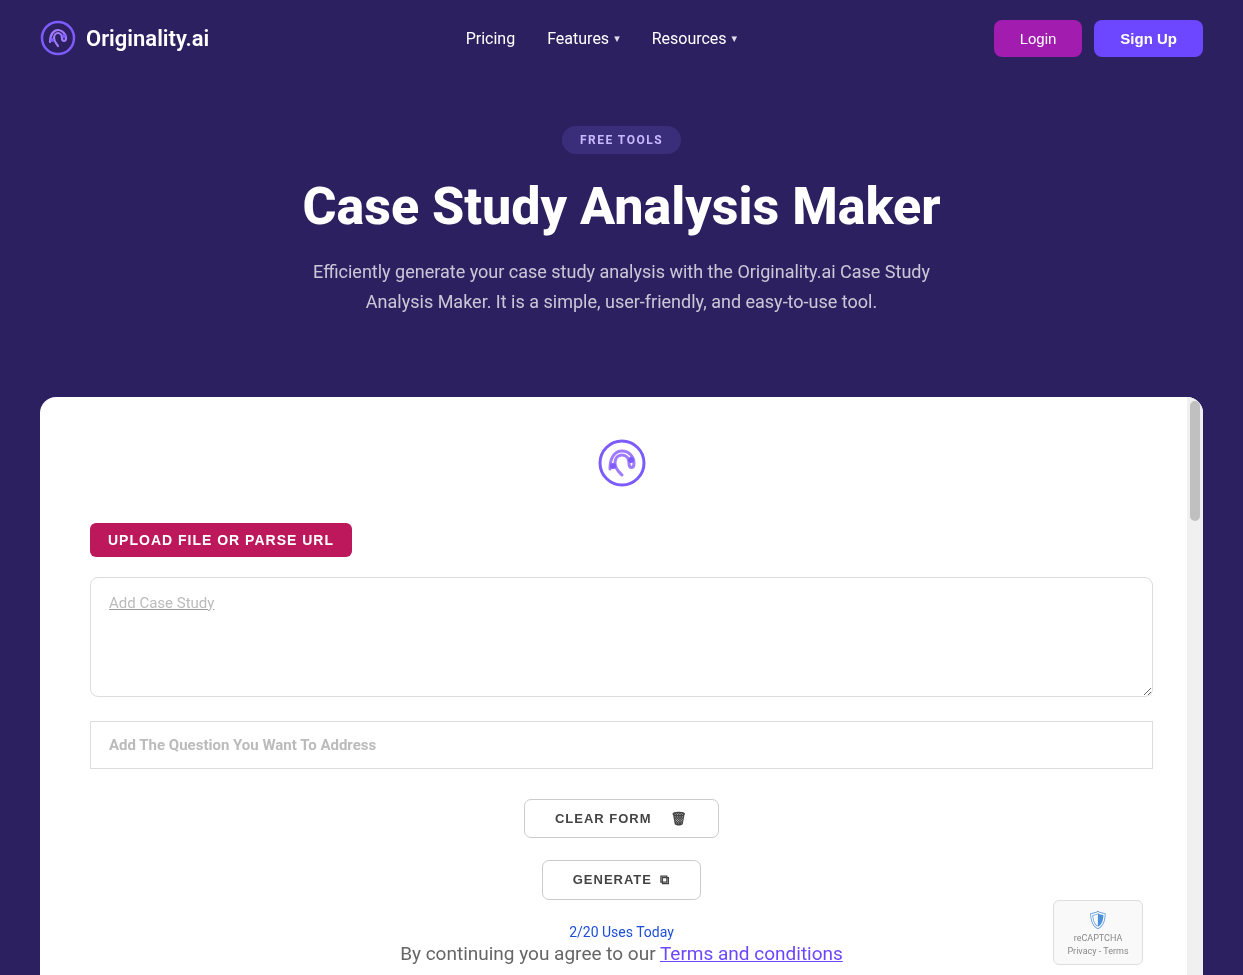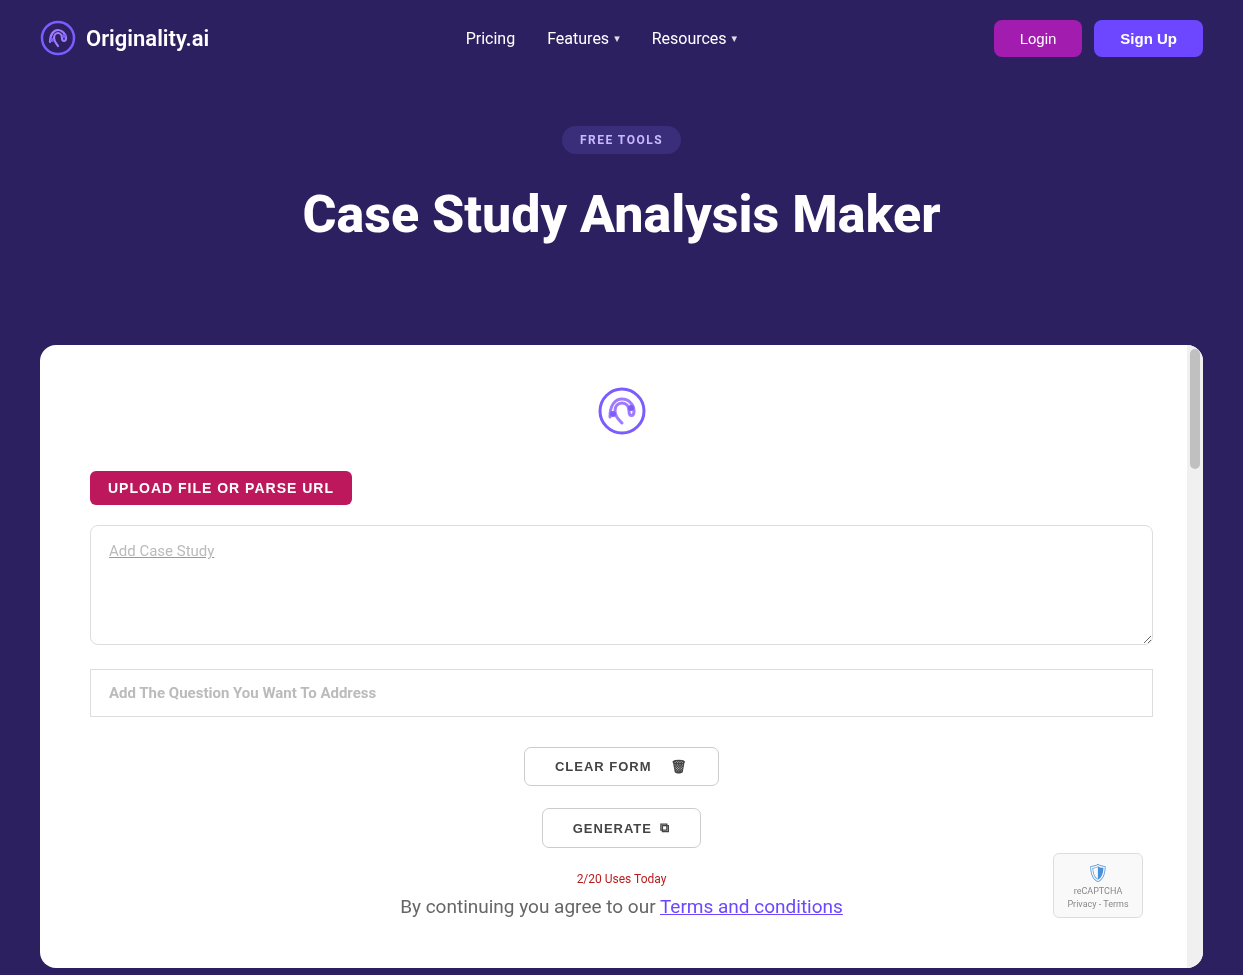--- a/index.html
+++ b/index.html
@@ -90,7 +90,7 @@
       letter-spacing: 1.5px;
       padding: 7px 18px;
       border-radius: 20px;
-      margin-bottom: 32px;
+      margin-bottom: 24px;
     }
     .hero-title {
       color: white;

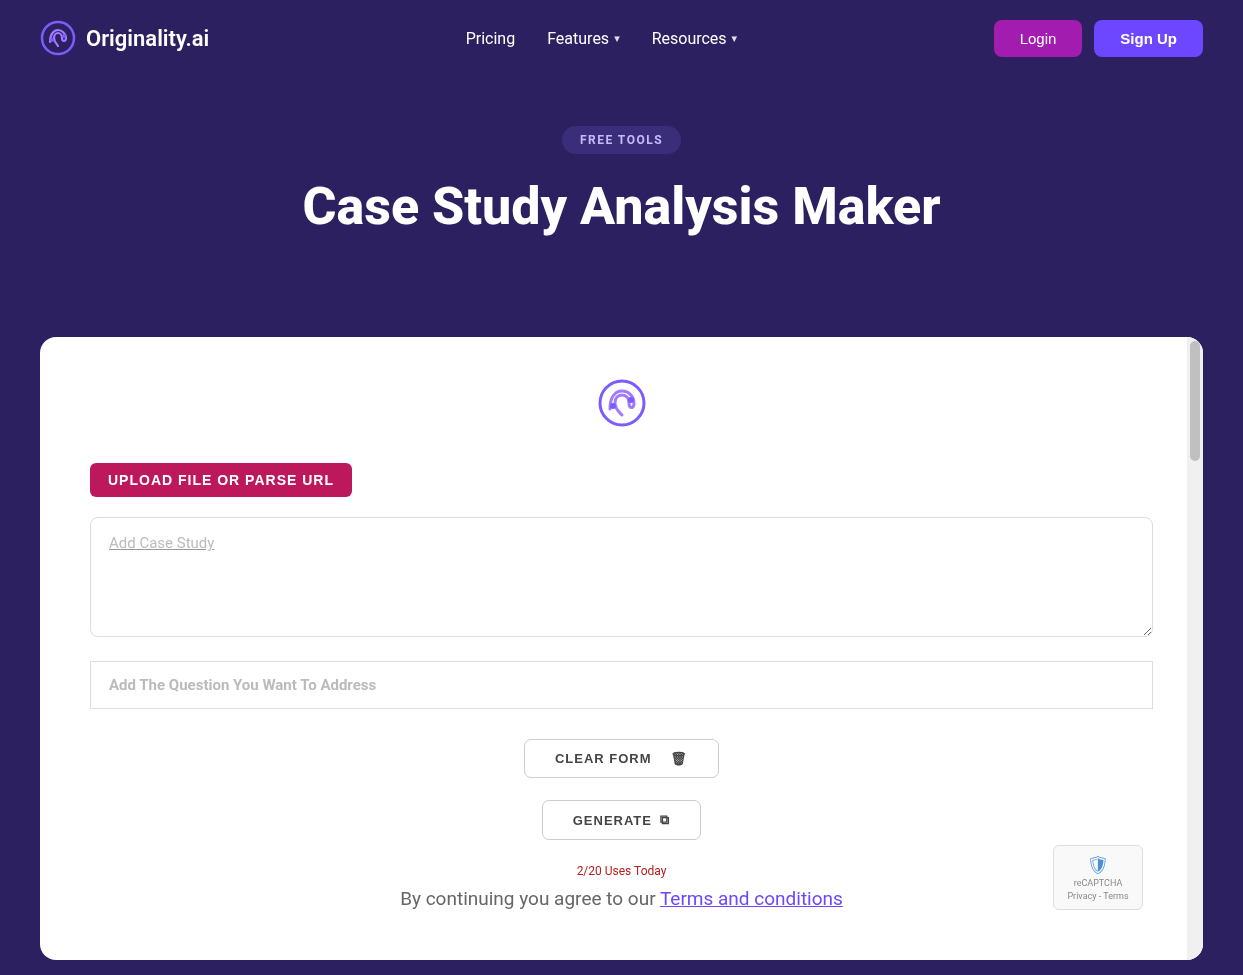--- a/index.html
+++ b/index.html
@@ -306,6 +306,7 @@
 <div class="hero">
   <div class="free-tools-badge">FREE TOOLS</div>
   <h1 class="hero-title">Case Study Analysis Maker</h1>
+  <p class="hero-subtitle">Efficiently generate your case study analysis with the Originality.ai Case Study Analysis Maker. It is a simple, user-friendly, and easy-to-use tool.</p>
 </div>
 
 <div class="form-card-wrapper">

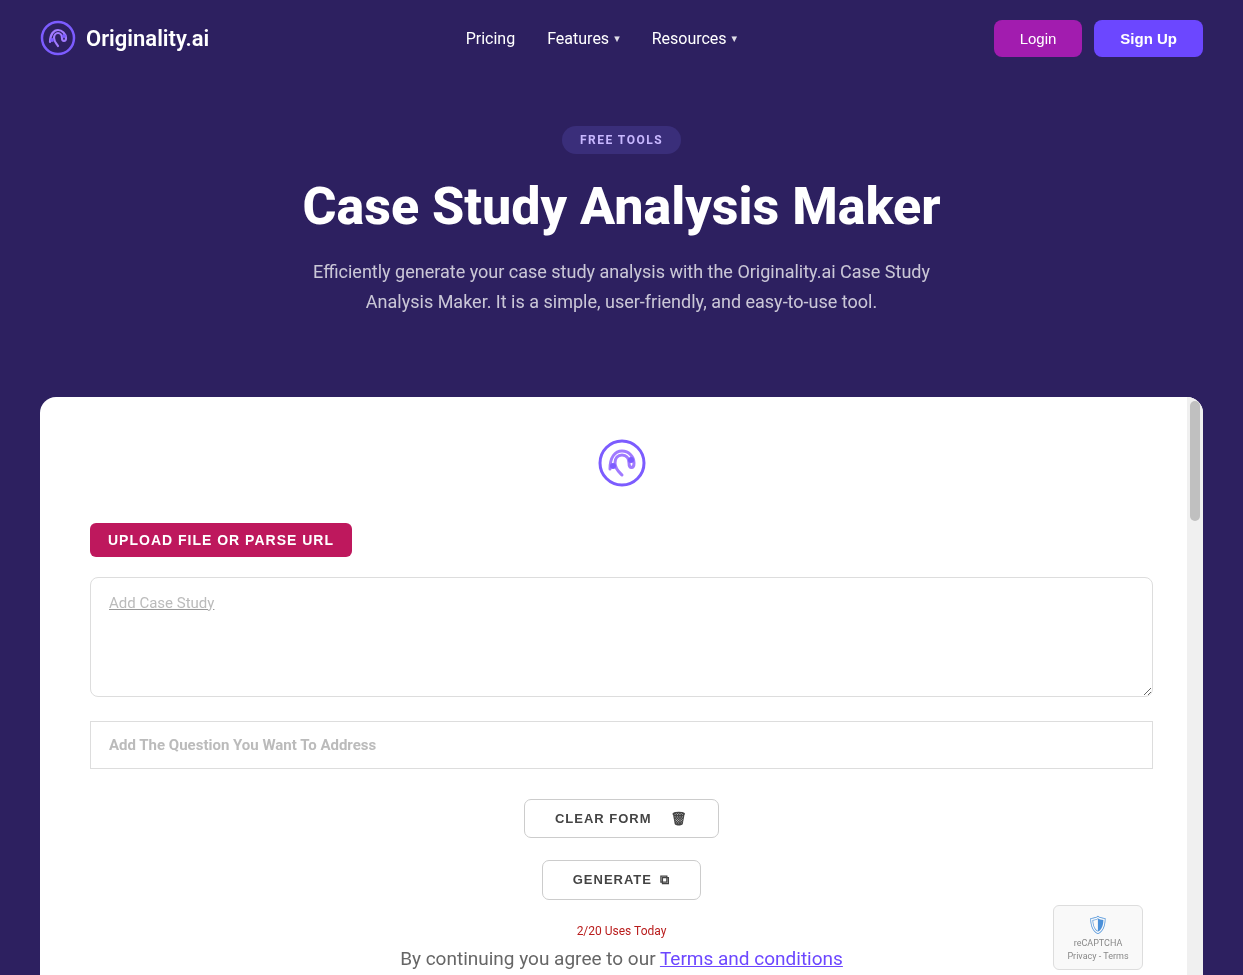--- a/index.html
+++ b/index.html
@@ -197,9 +197,9 @@
       margin-bottom: 14px;
     }
     .uses-text {
-      font-size: 12px;
-      color: #b91c1c;
-      margin-bottom: 9px;
+      font-size: 14px;
+      color: #1d4ed8;
+      margin-bottom: 2px;
     }
     .terms-text {
       font-size: 19px;

